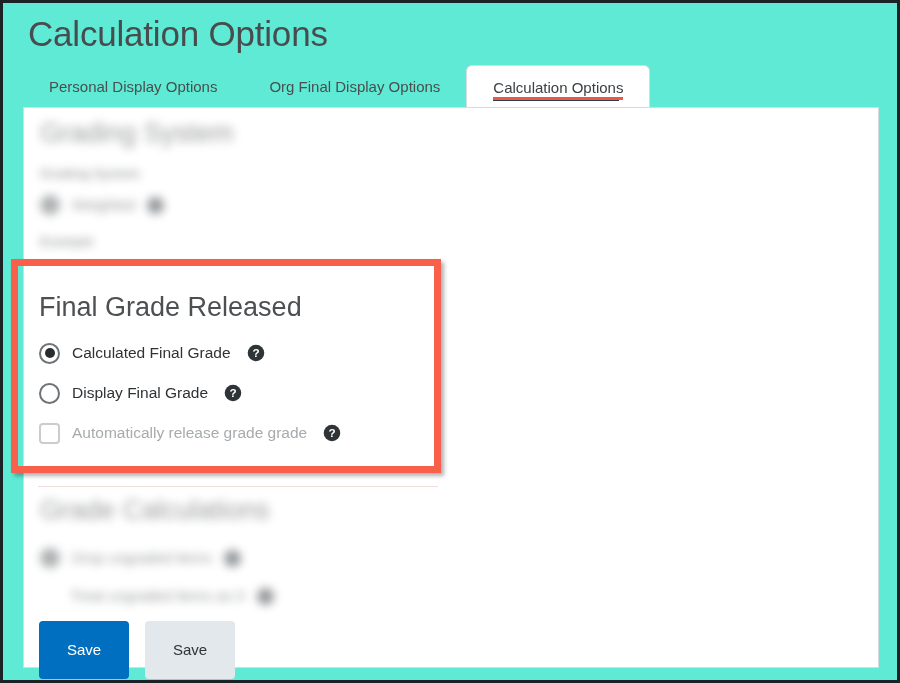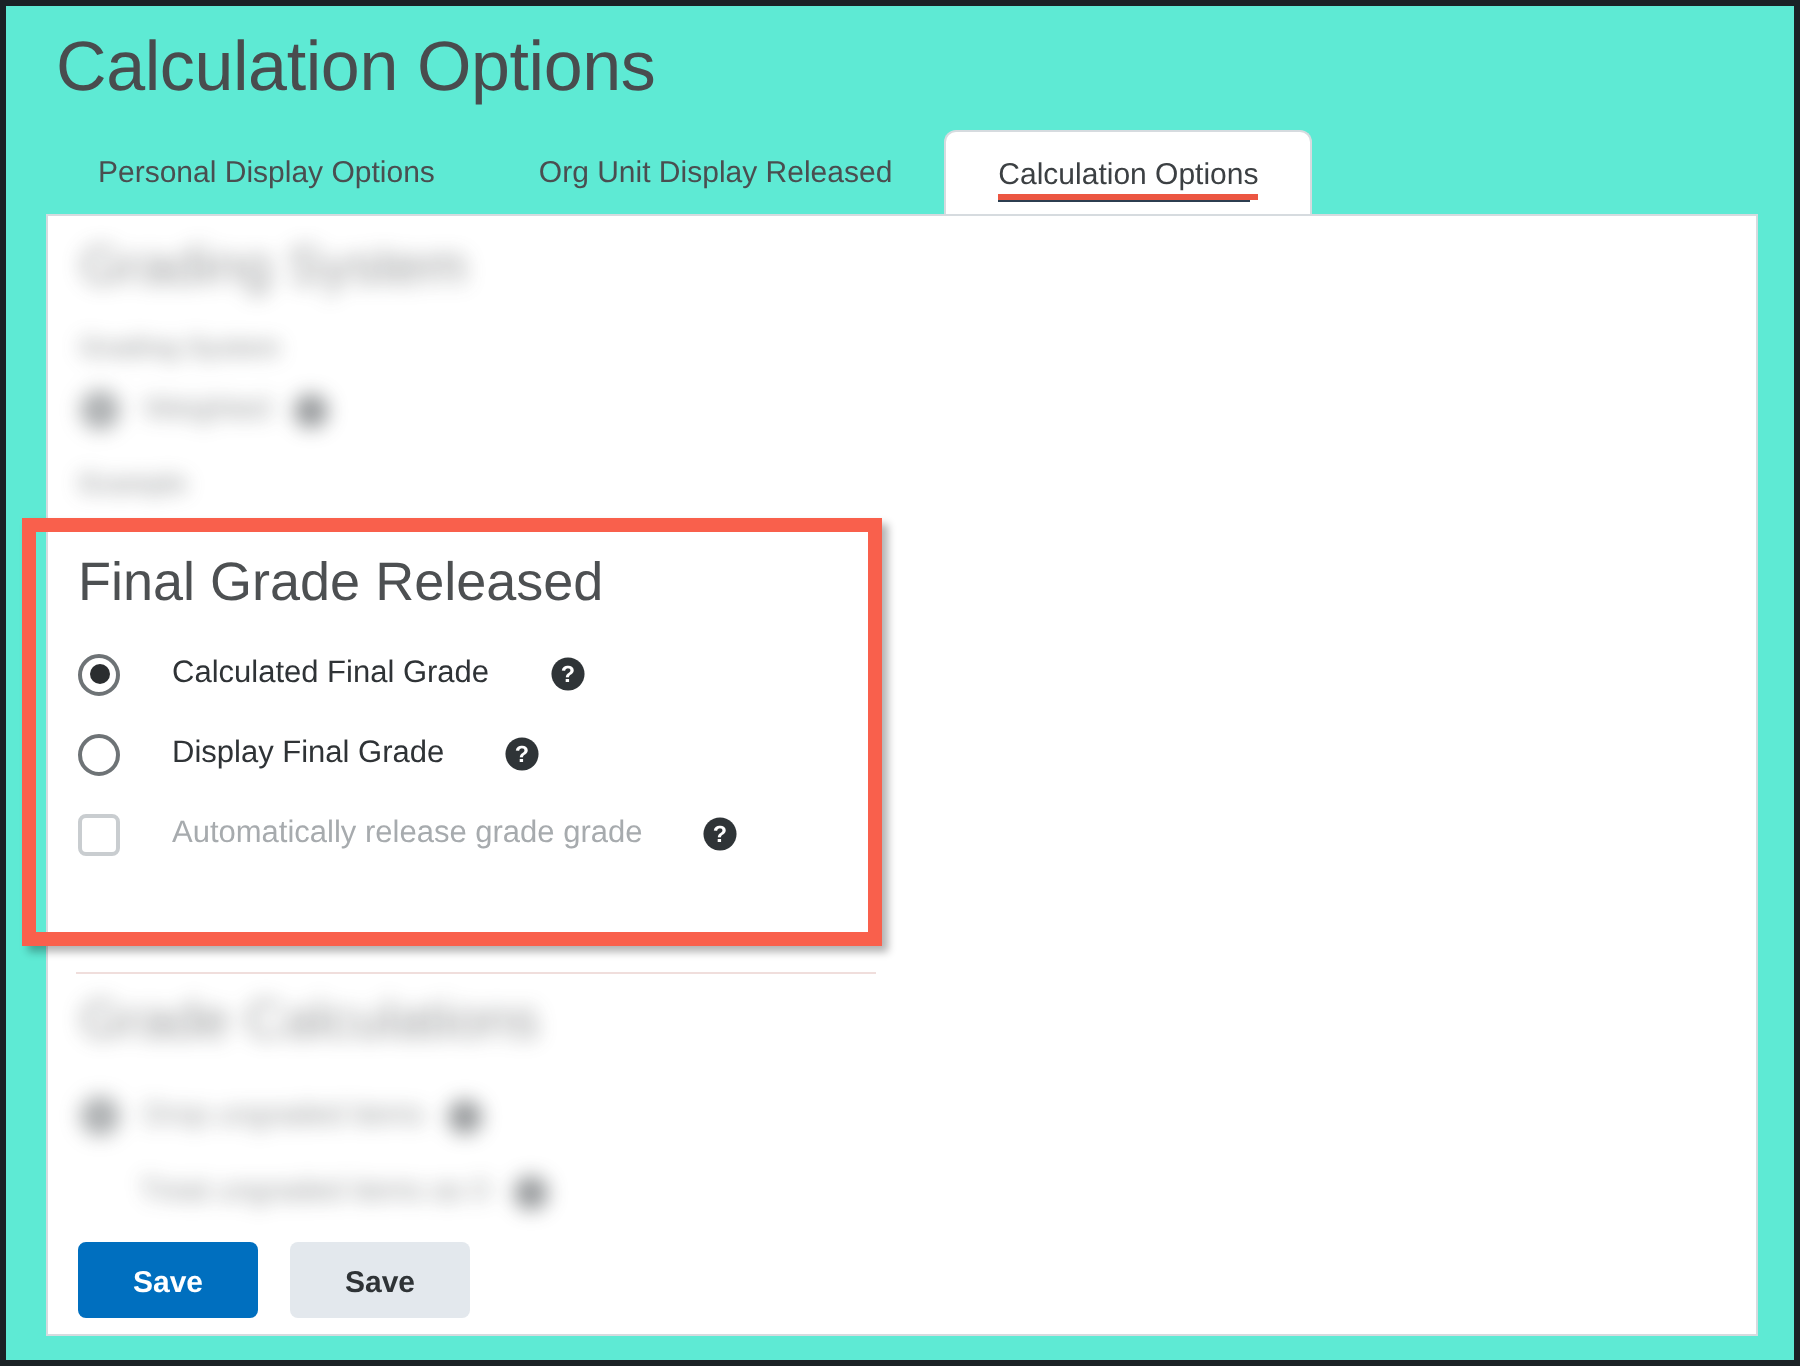--- a/index.html
+++ b/index.html
@@ -312,7 +312,7 @@
       <span class="tab-label">Personal Display Options</span>
     </div>
     <div class="tab">
-      <span class="tab-label">Org Unit Display Released</span>
+      <span class="tab-label">Org Final Display Options</span>
     </div>
     <div class="tab active">
       <span class="tab-label">Calculation Options</span>

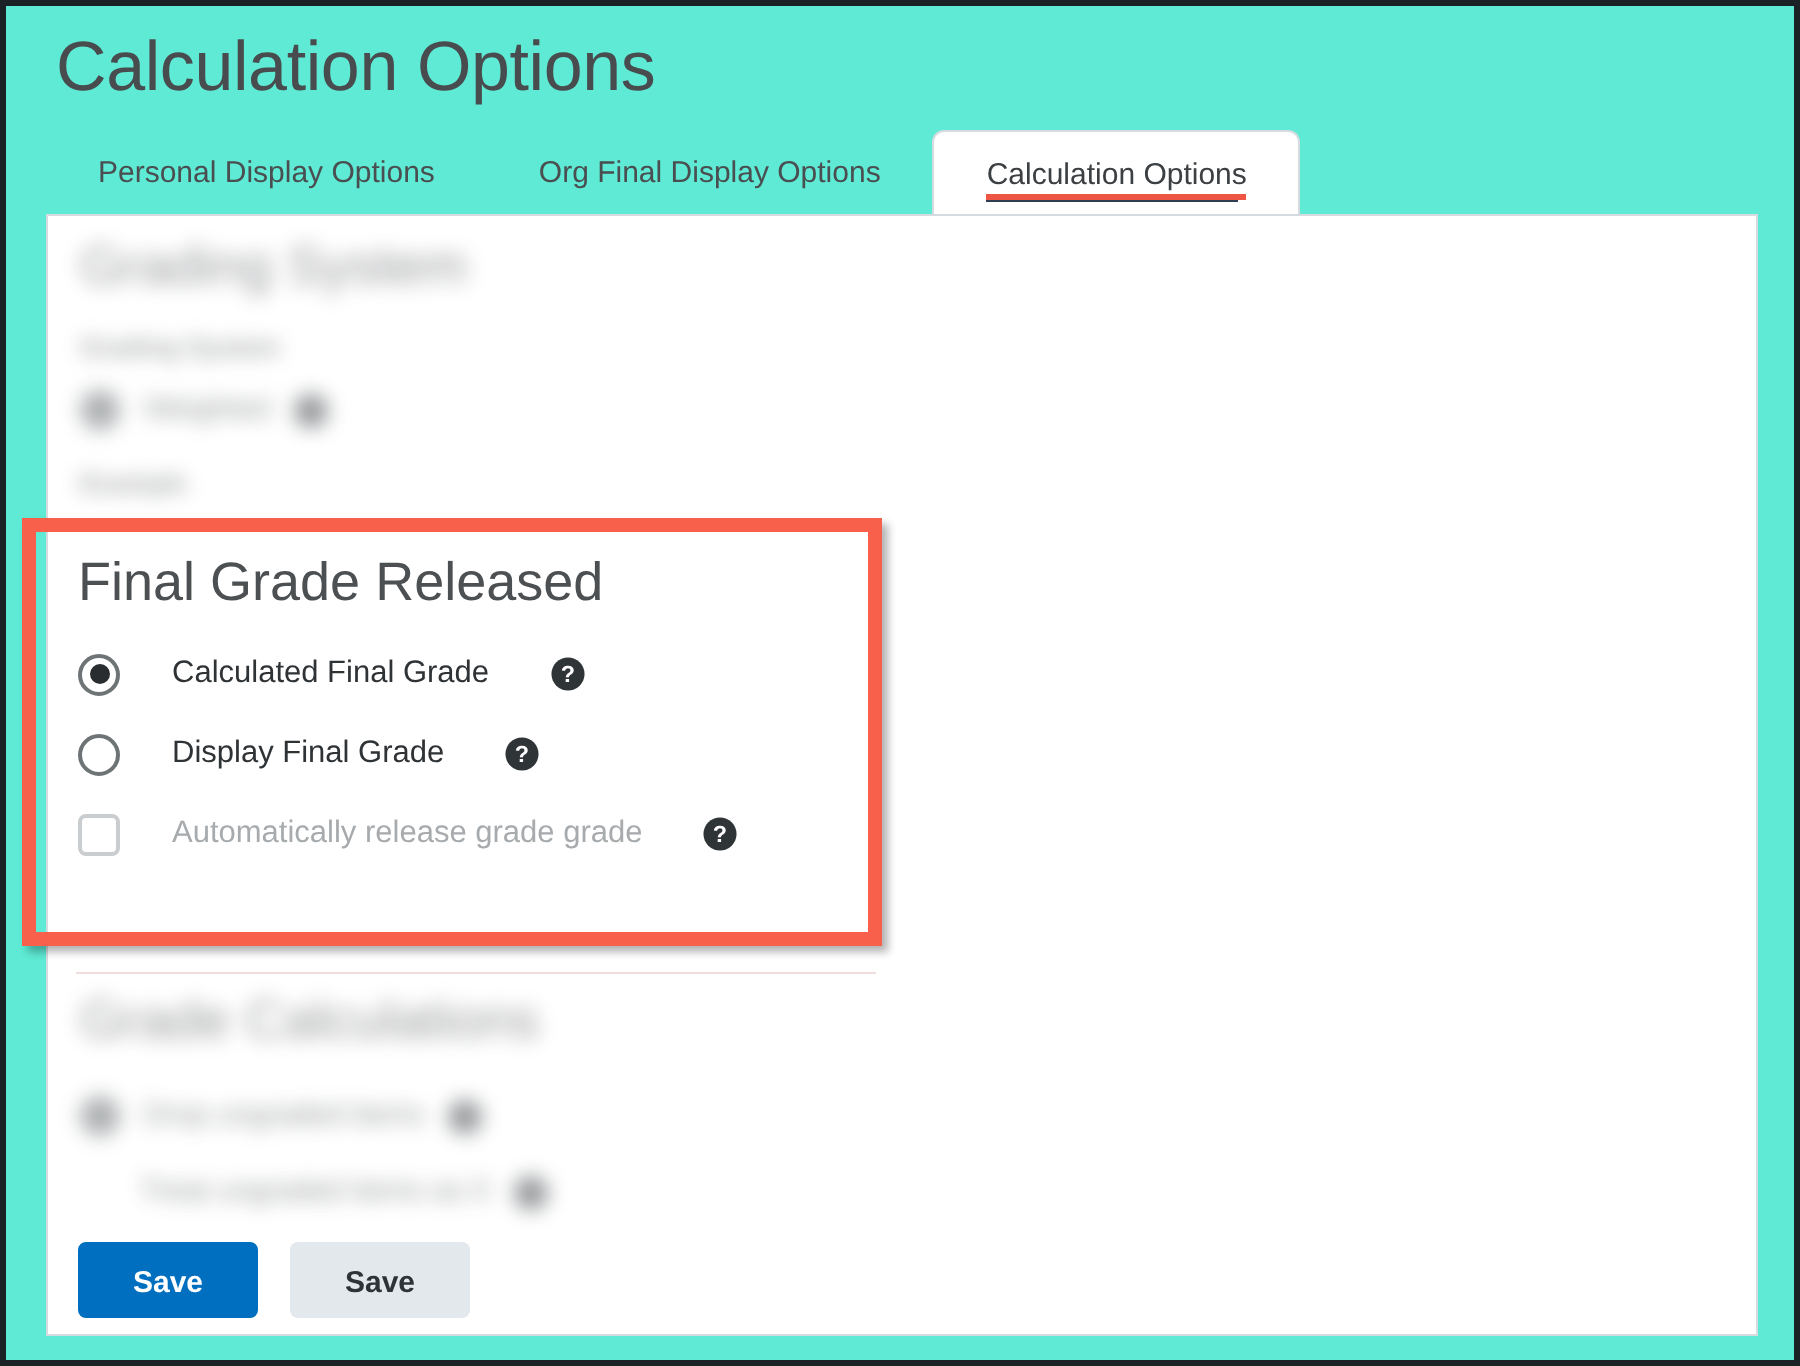--- a/index.html
+++ b/index.html
@@ -194,7 +194,7 @@
   .focus-section {
     position: absolute;
     left: 36px;
-    top: 270px;
+    top: 286px;
     width: 392px;
     z-index: 6;
     background: #ffffff;

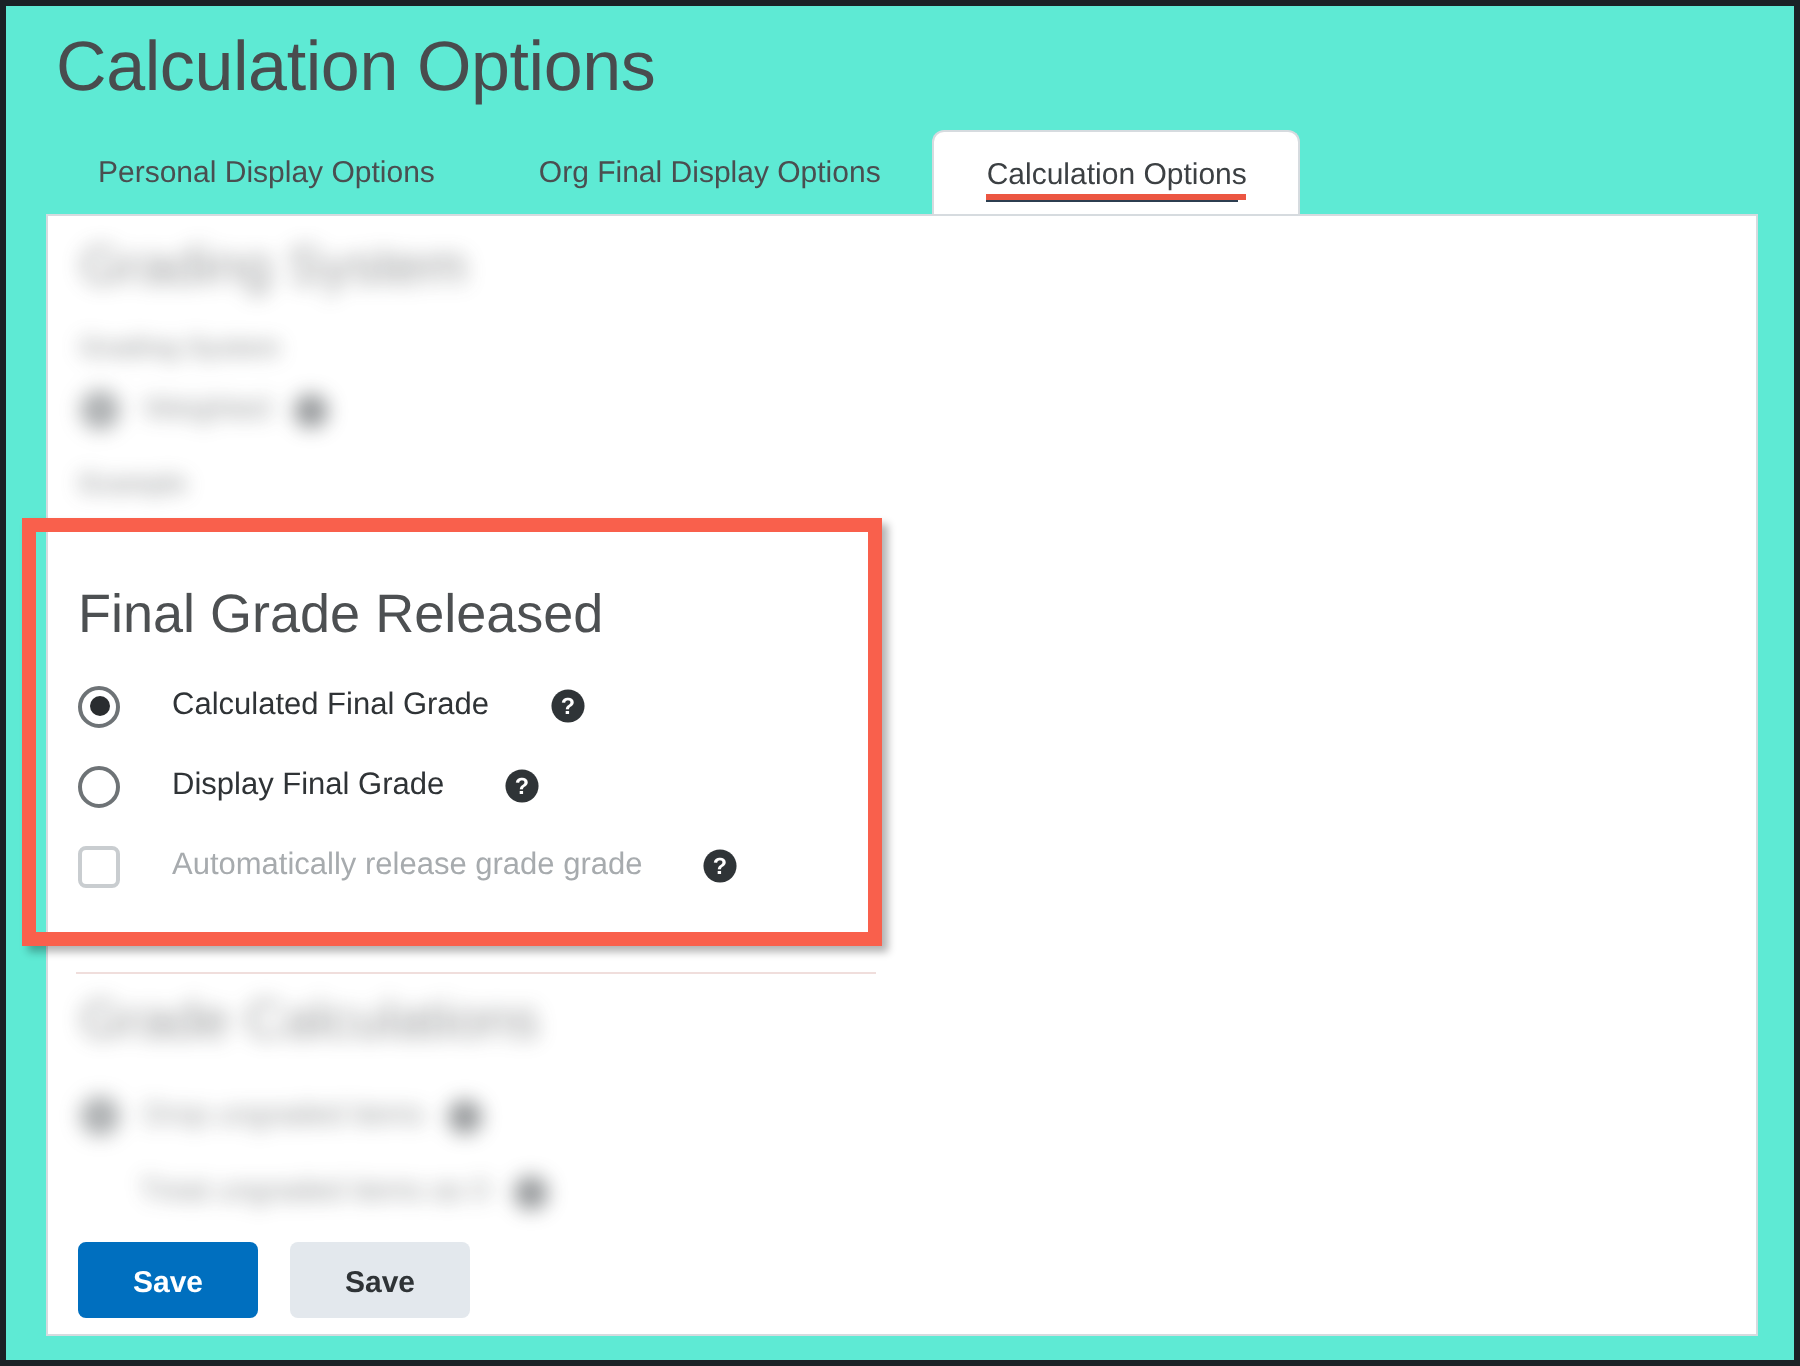--- a/index.html
+++ b/index.html
@@ -220,7 +220,6 @@
     align-items: center;
     height: 40px;
     white-space: nowrap;
-    gap: 14px;
   }
   .option-row.first { margin-top: 8px; }
 

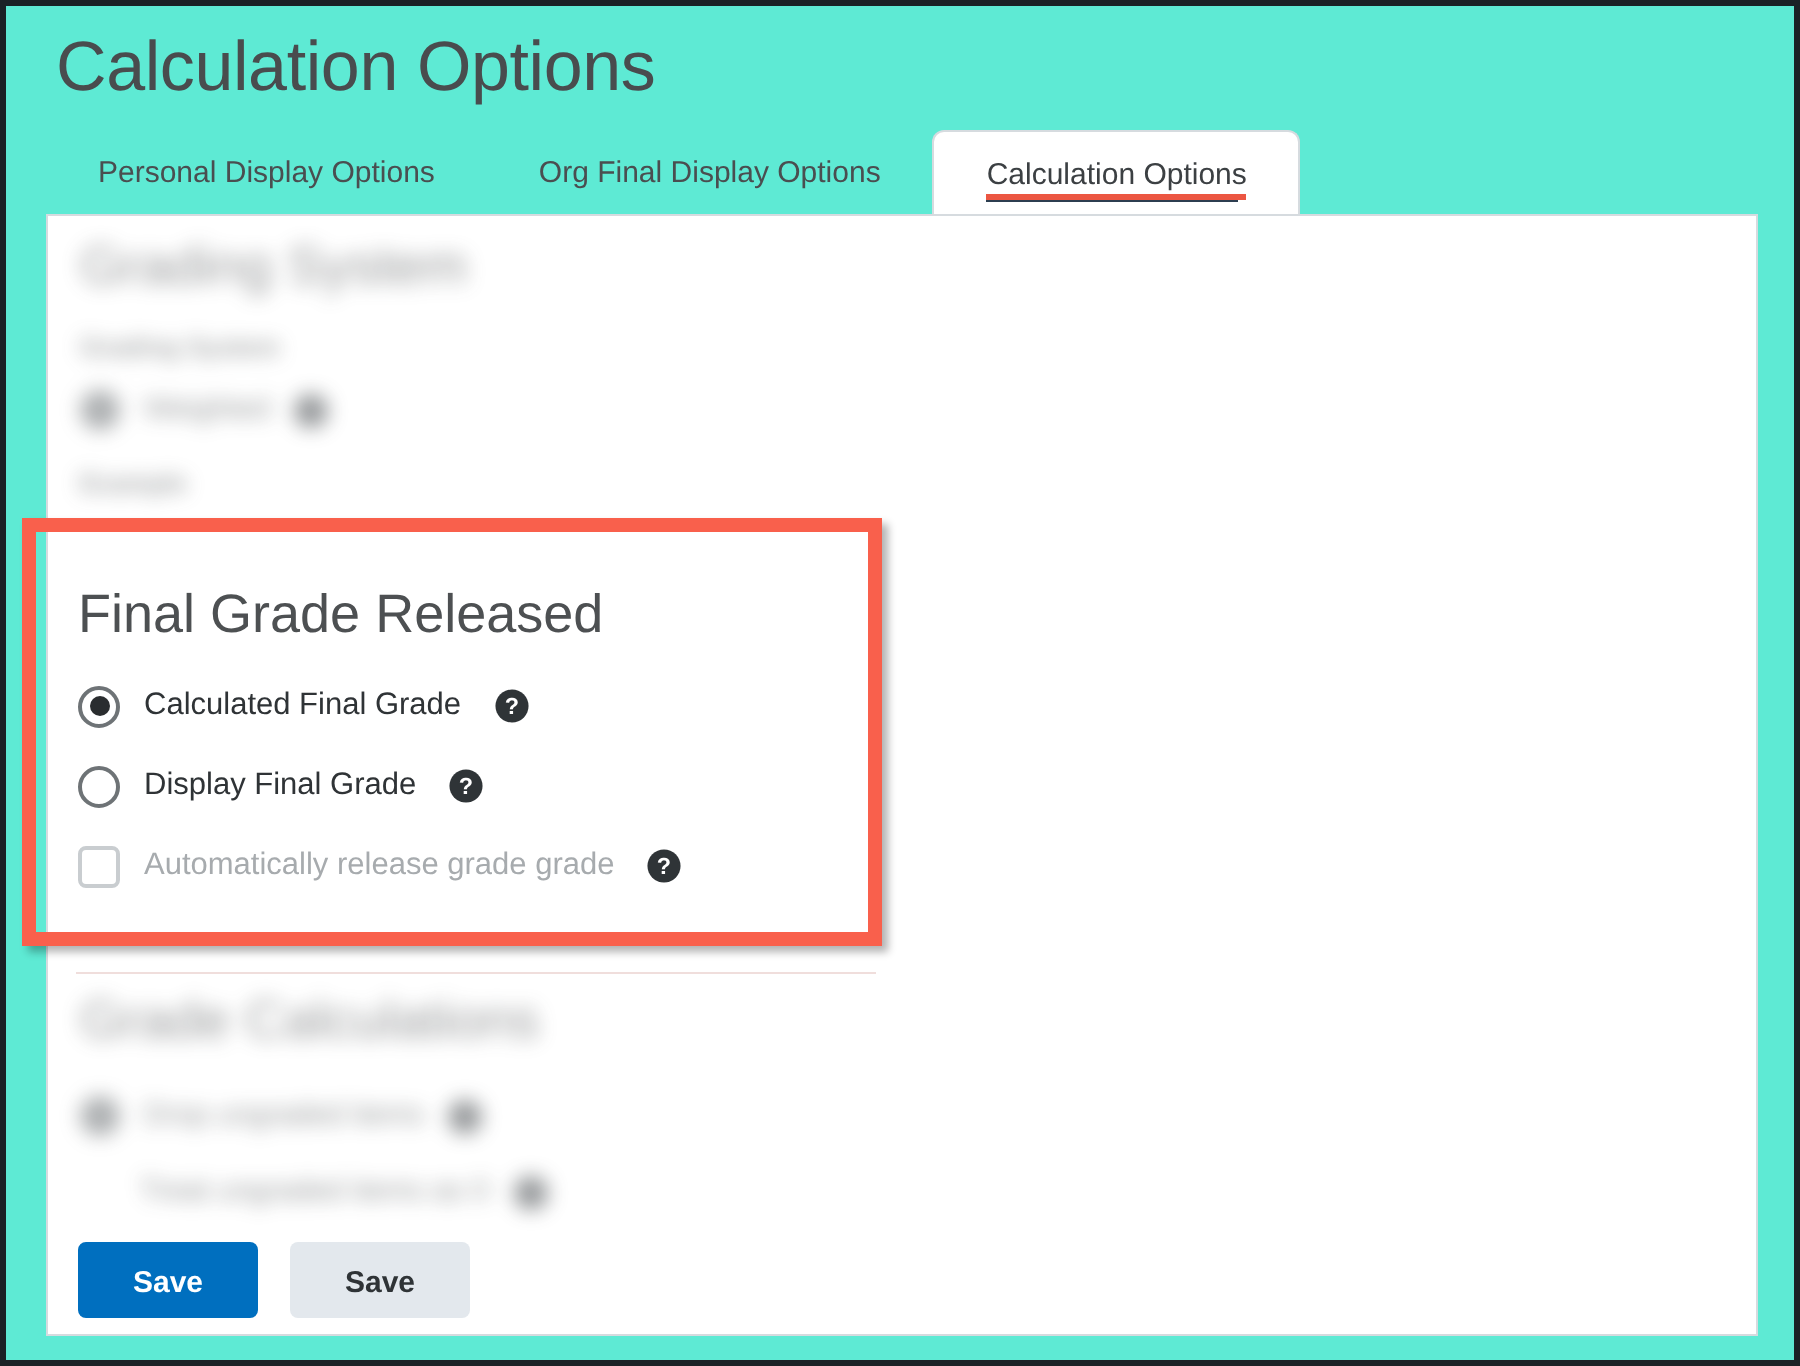--- a/index.html
+++ b/index.html
@@ -281,10 +281,10 @@
   .btn {
     font-family: "Liberation Sans", sans-serif;
     font-size: 15px;
-    font-weight: bold;
+    font-weight: normal;
     border: none;
     border-radius: 4px;
-    height: 38px;
+    height: 58px;
     min-width: 90px;
     padding: 0 18px;
     cursor: pointer;

